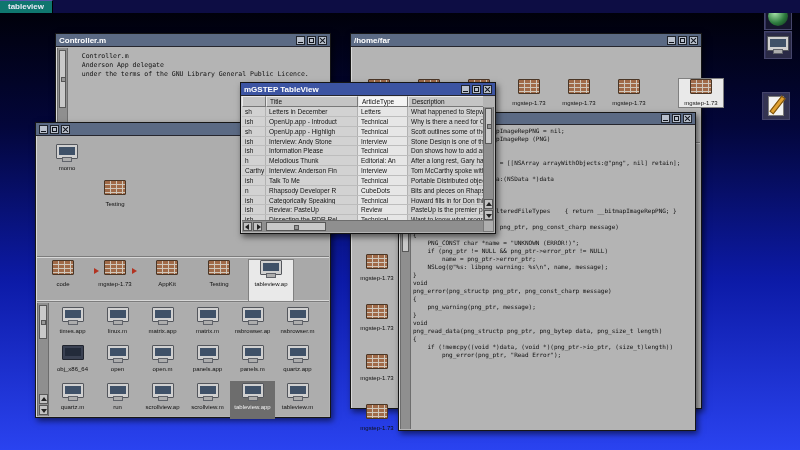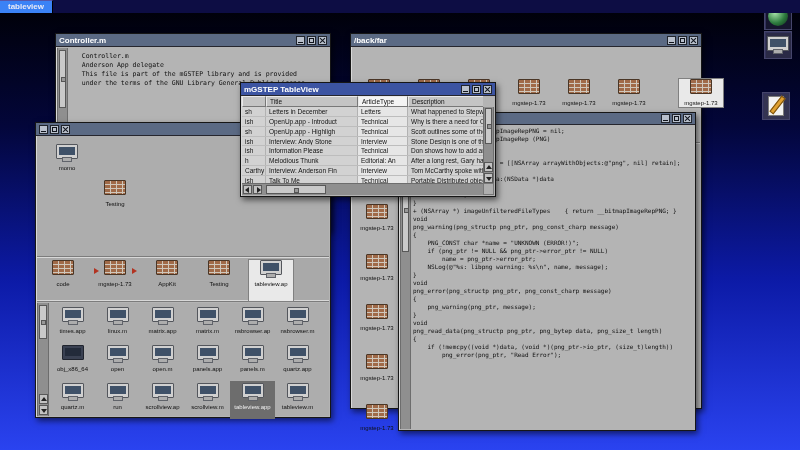--- a/index.html
+++ b/index.html
@@ -10,7 +10,7 @@
   
   #menubar{position:absolute;z-index:10;top:0;left:0;width:800px;height:13px;
            background:#0d0d44;display:flex;color:#e9e9f6;font-size:8px;line-height:11px}
-  .appbox{padding:0 8px;background:#3b82f6;border-right:1px solid #000;border-top:1px solid #5656aa;font-weight:bold}
+  .appbox{padding:0 8px;background:#0f766e;border-right:1px solid #000;border-top:1px solid #5656aa;font-weight:bold}
   #menu-items{display:flex}
   .mitem{padding:0 8px;border-left:1px solid #3a3a8c;border-right:1px solid #020220}
   .mitem.dim{color:#8d8dbb}

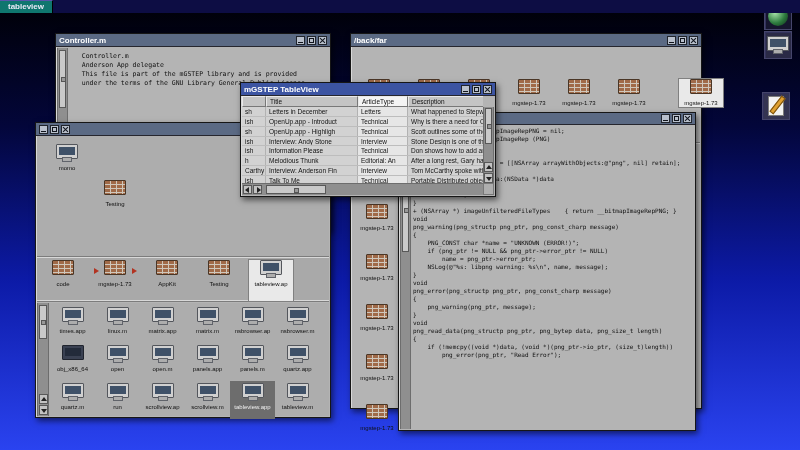--- a/index.html
+++ b/index.html
@@ -153,7 +153,7 @@
 
 <div class="window" id="win-home">
   <div class="titlebar">
-    <span class="title">/back/far</span>
+    <span class="title">/home/far</span>
     <span class="tbtn min"></span>
     <span class="tbtn max"></span>
     <span class="tbtn close"></span>

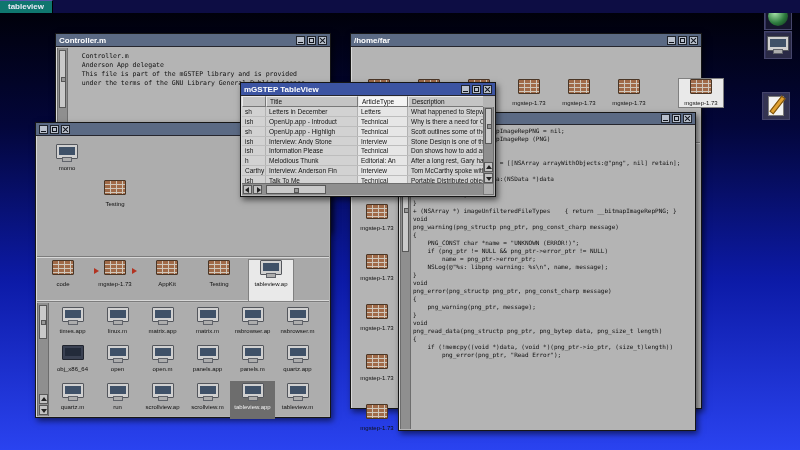--- a/index.html
+++ b/index.html
@@ -145,7 +145,6 @@
       <span class="cline"></span>
       <span class="cline">   Anderson App delegate</span>
       <span class="cline"></span>
-      <span class="cline">   This file is part of the mGSTEP library and is provided</span>
       <span class="cline">   under the terms of the GNU Library General Public Licence.</span>
       <span class="cline"></span>
     </div>

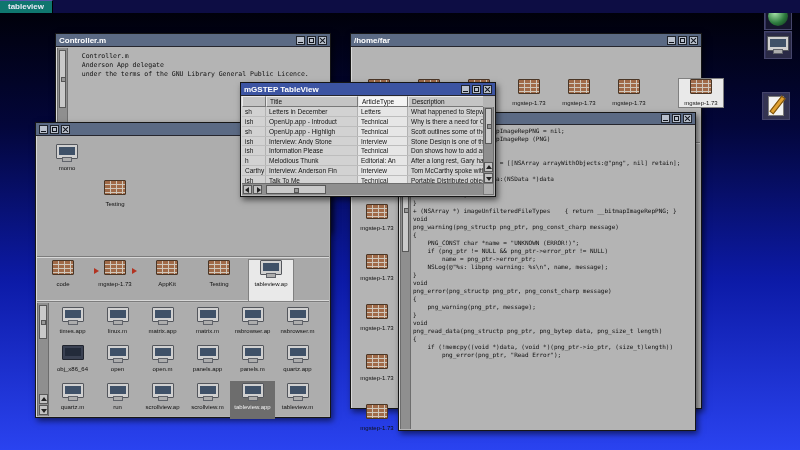--- a/index.html
+++ b/index.html
@@ -120,7 +120,7 @@
   #win-home{left:350px;top:33px;width:352px;height:376px;z-index:2}
   #win-code{left:398px;top:112px;width:298px;height:319px;z-index:3}
   #win-workspace{left:35px;top:122px;width:296px;height:296px;z-index:4}
-  #win-table{left:240px;top:82px;width:256px;height:115px;z-index:5}
+  #win-table{left:240px;top:82px;width:256px;height:152px;z-index:5}
 </style>
 </head>
 <body>

